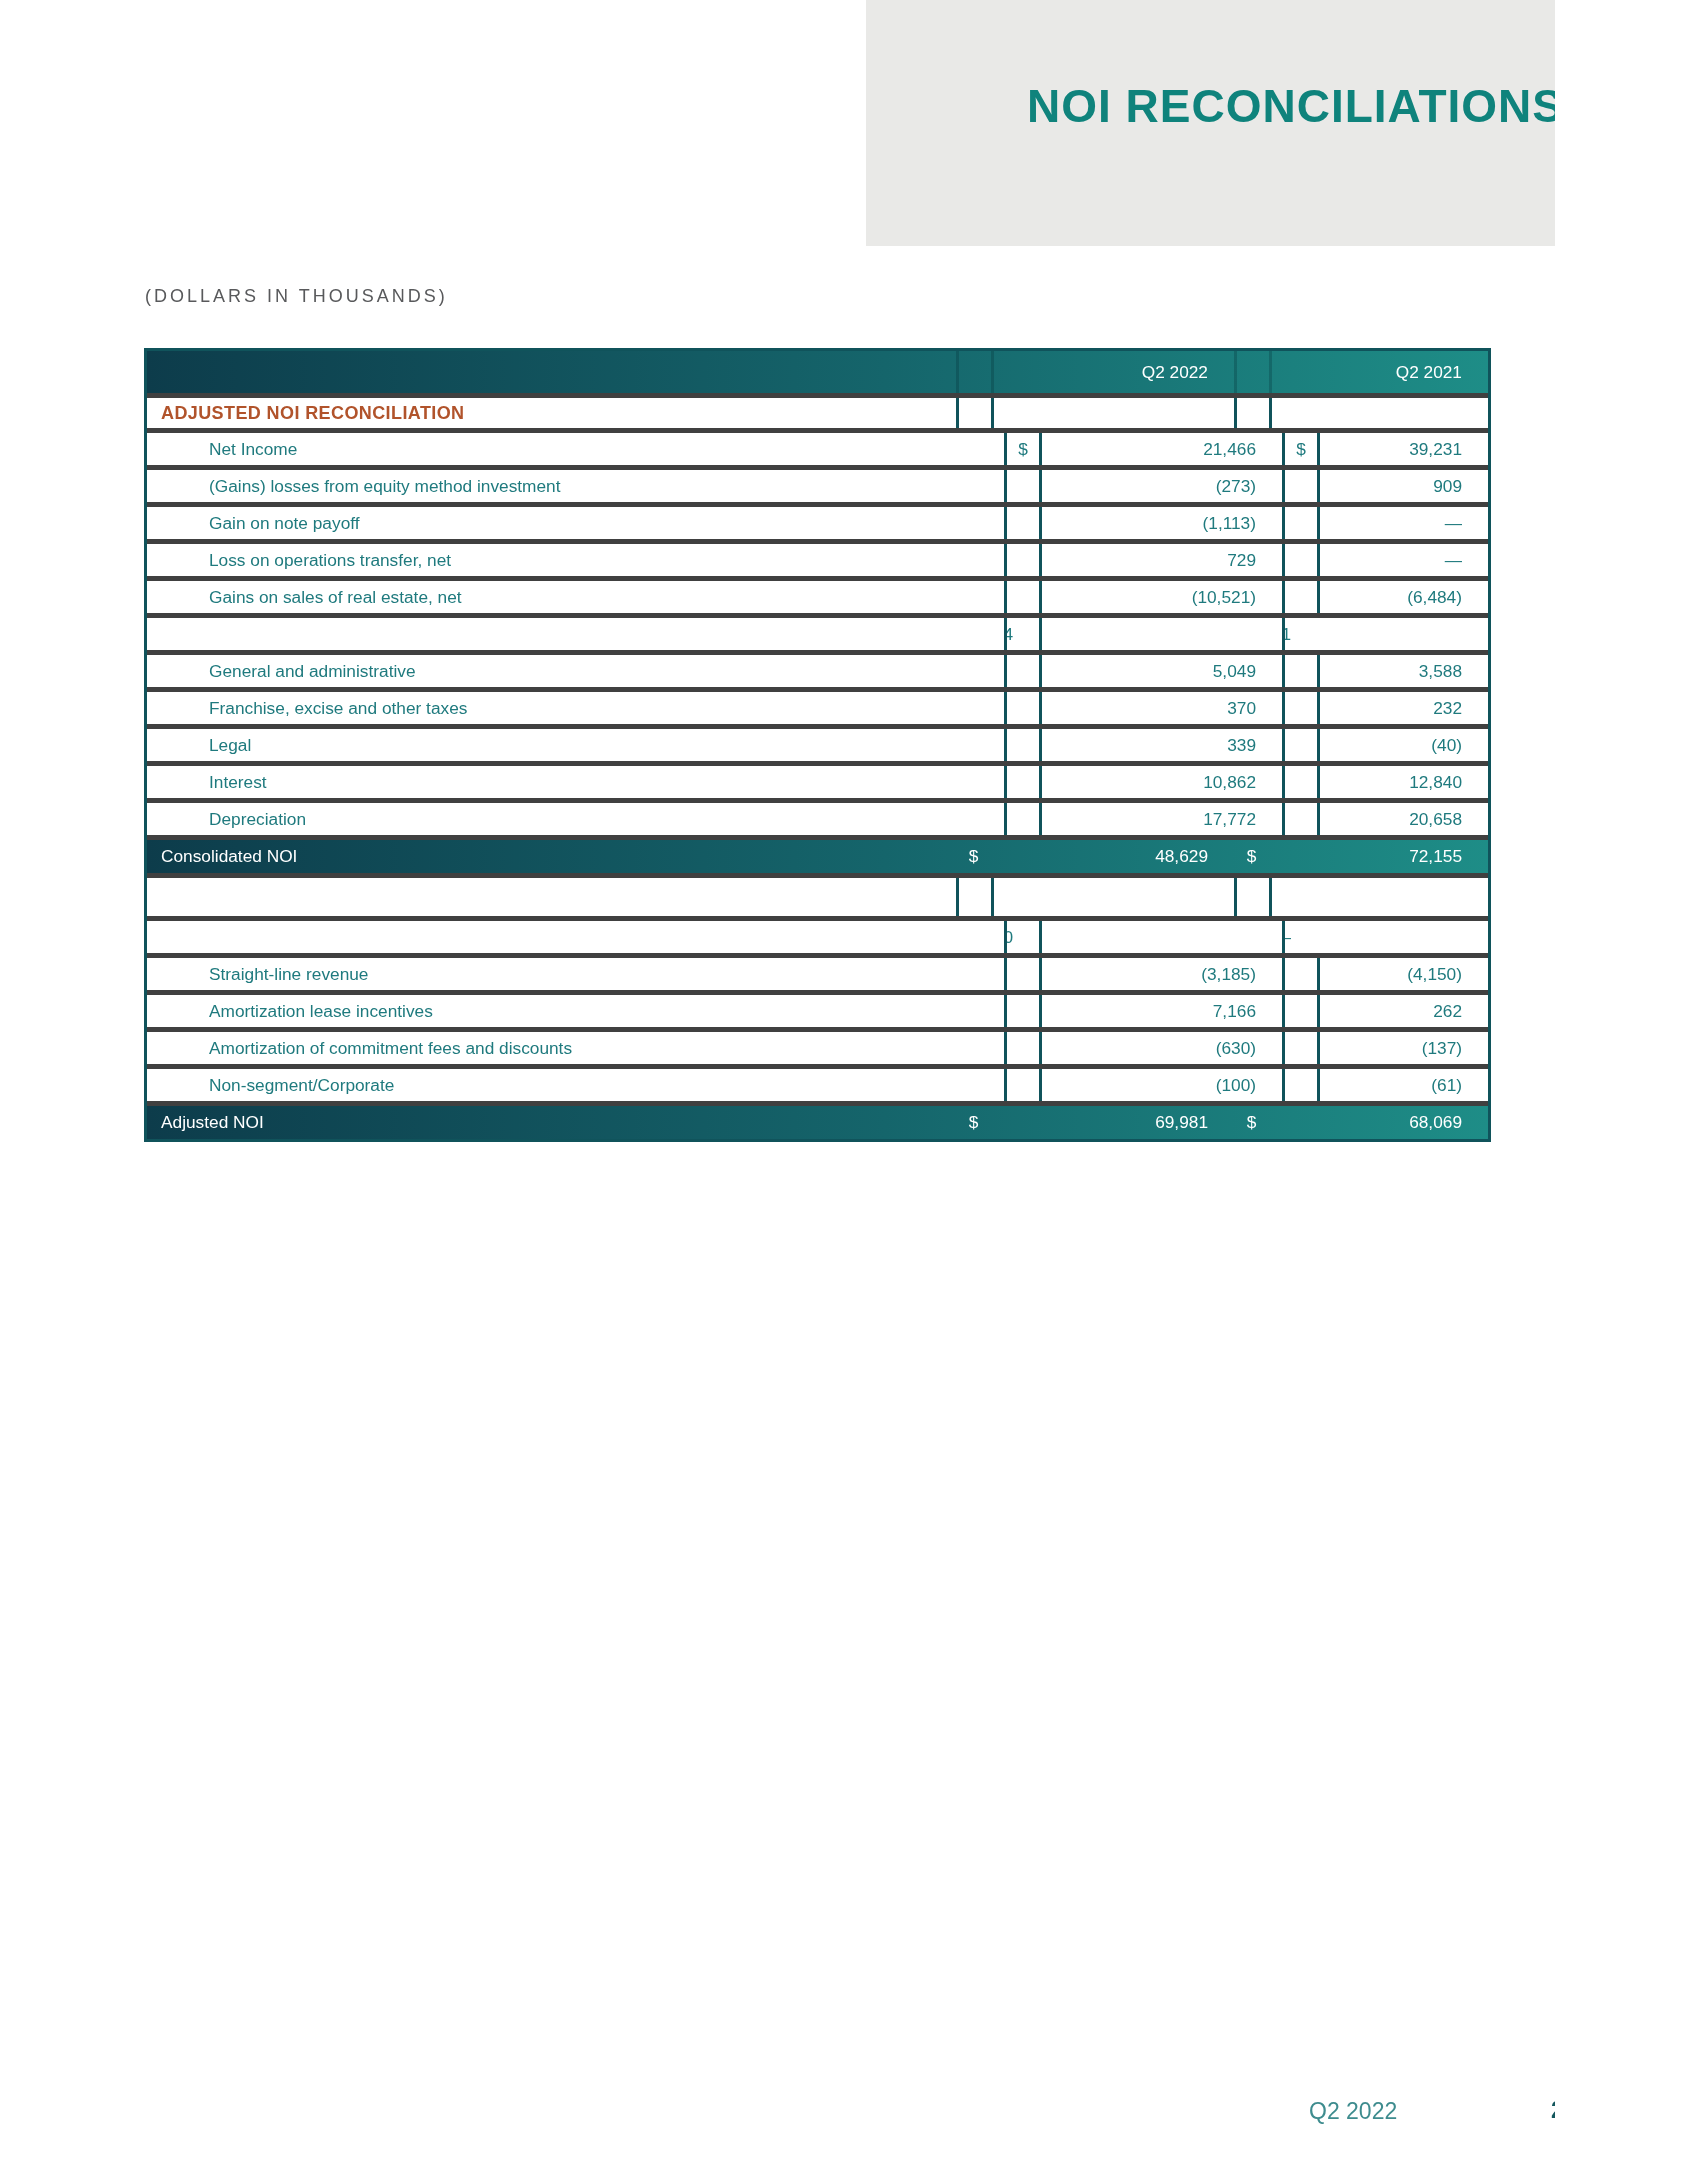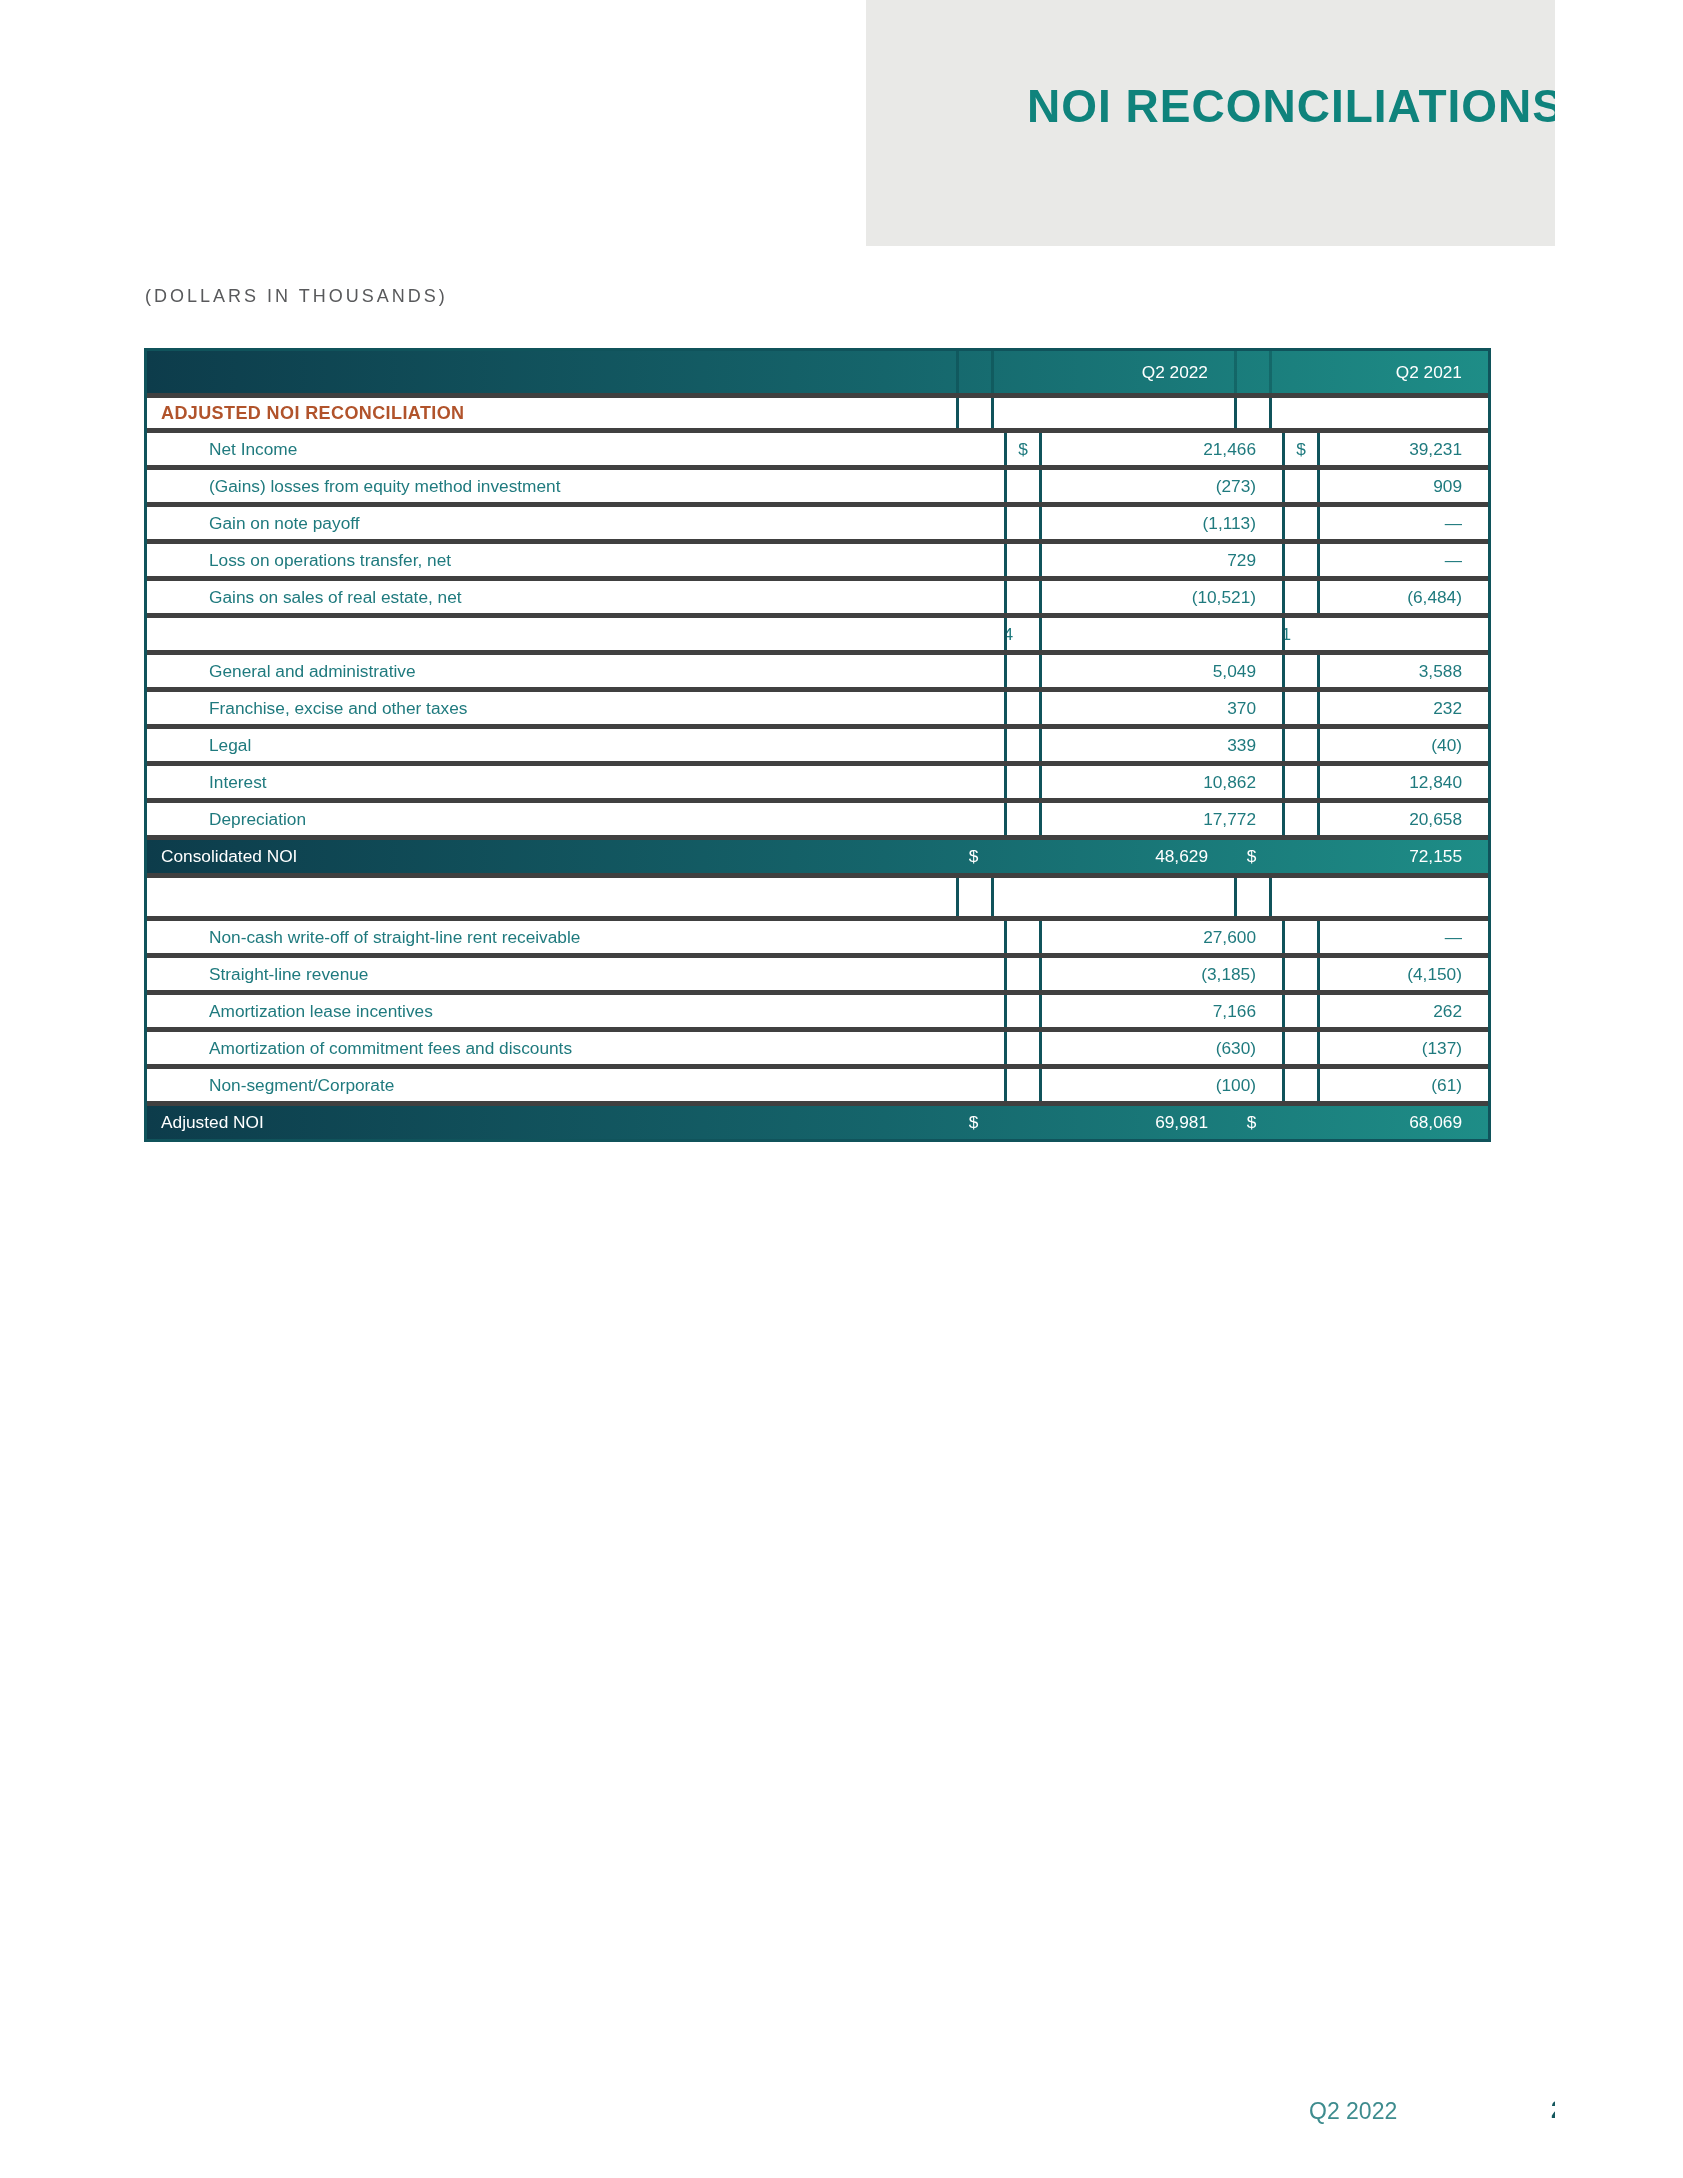--- a/index.html
+++ b/index.html
@@ -241,7 +241,6 @@
     </div>
 
     <div class="row data">
-      <div class="cell label">Non-cash write-off of straight-line rent receivable</div>
       <div class="cell dollar"></div>
       <div class="cell value">27,600</div>
       <div class="cell dollar"></div>

